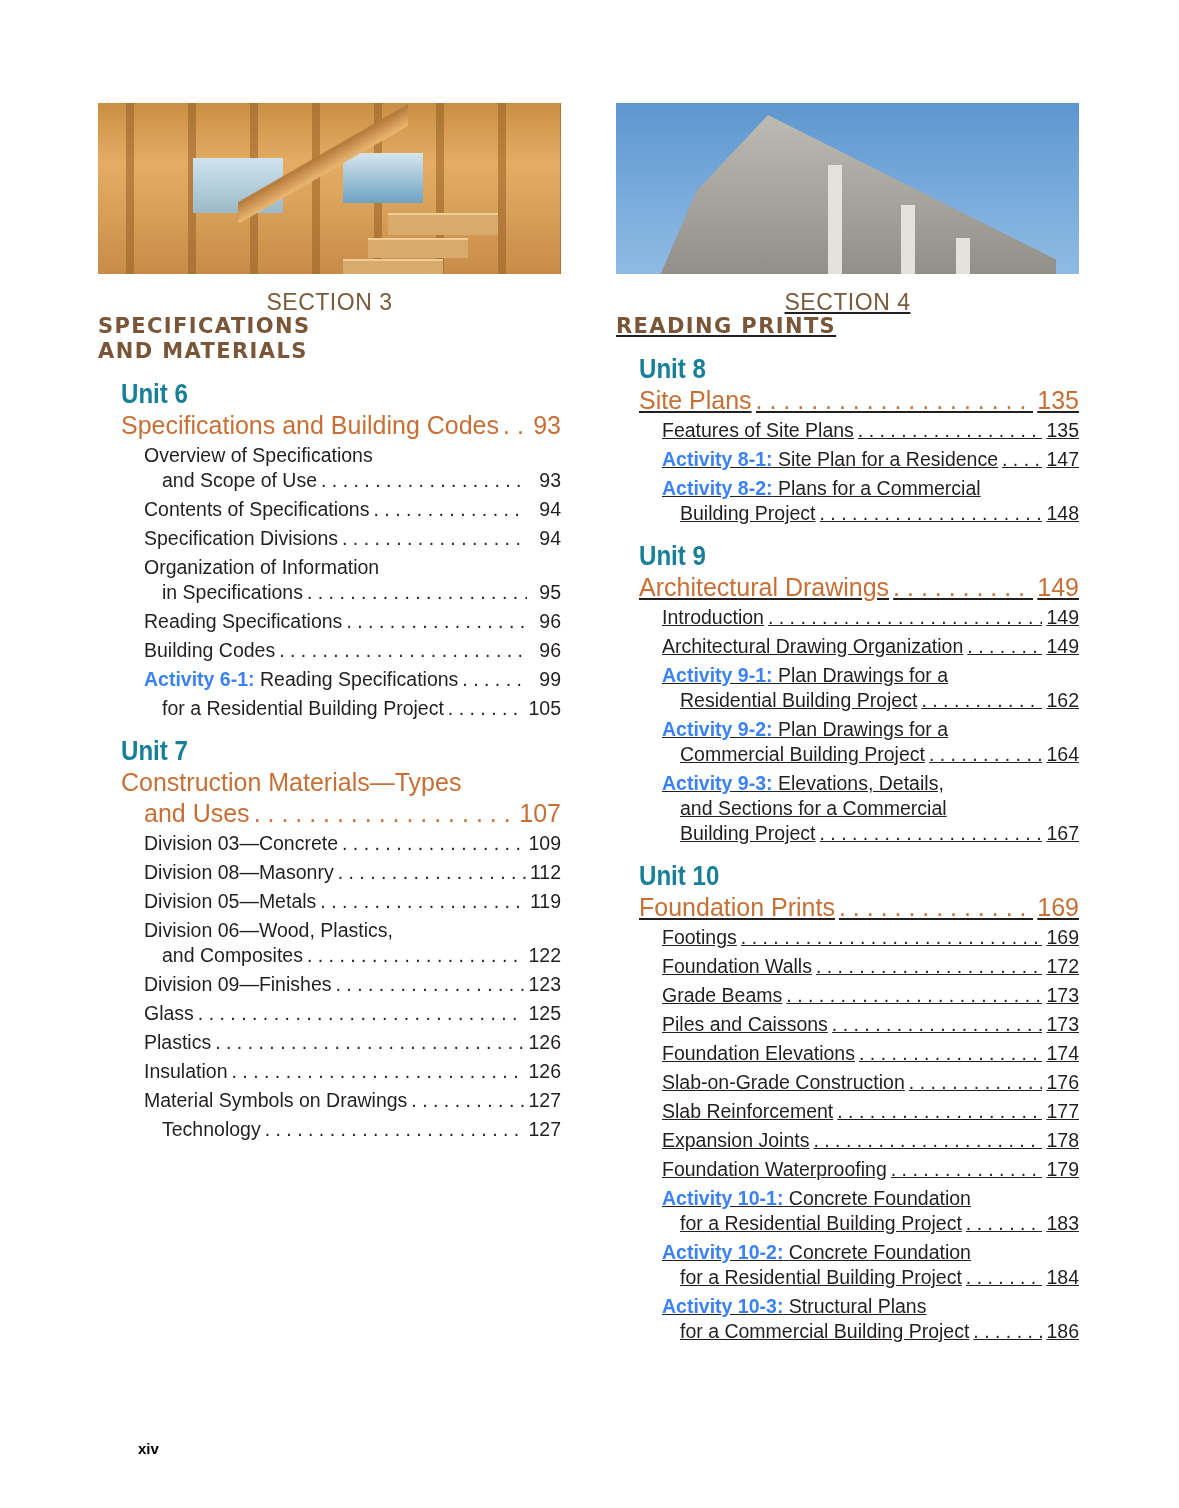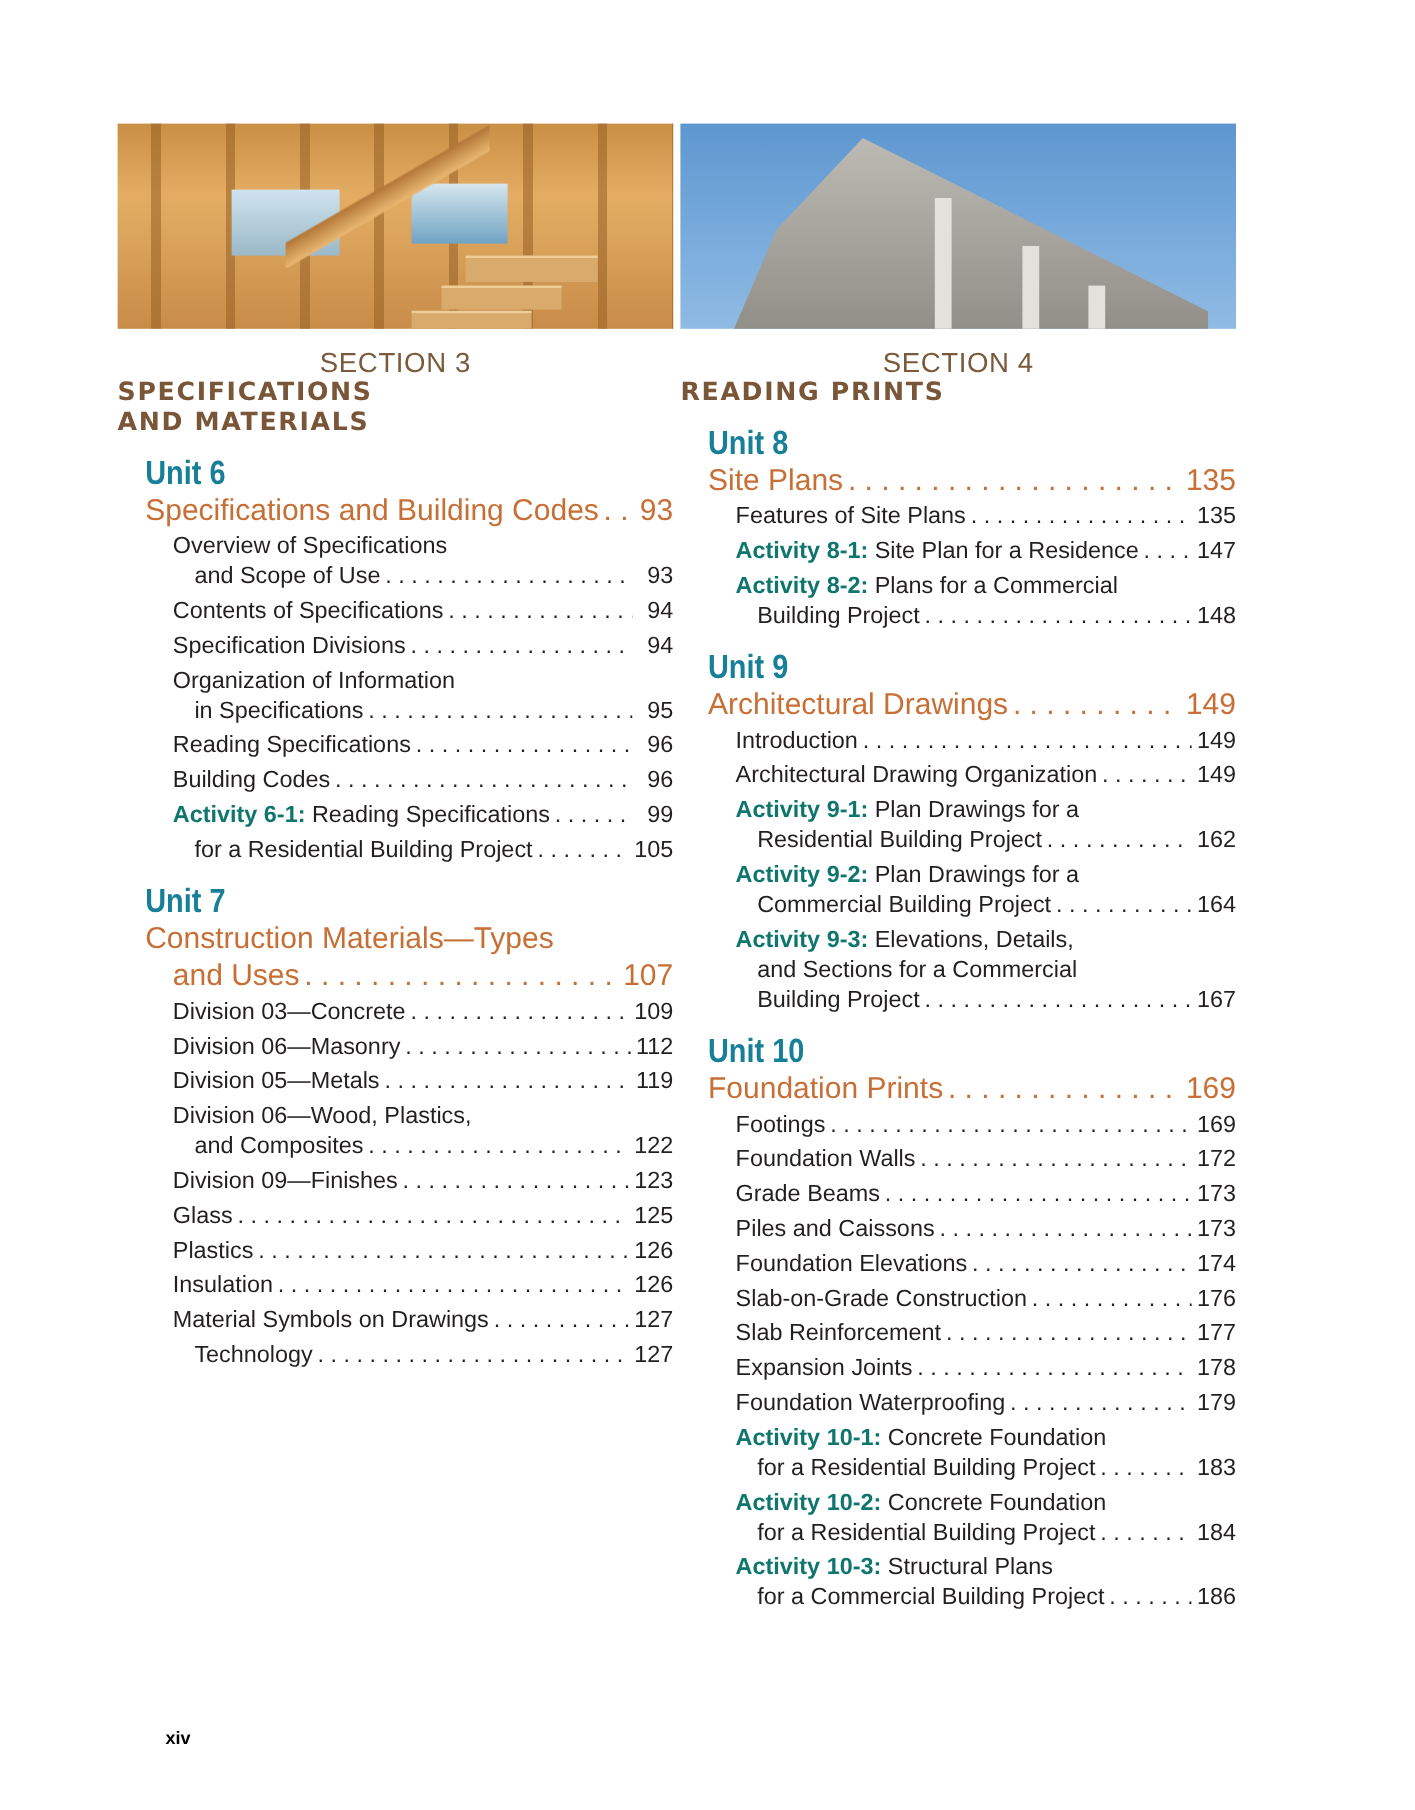--- a/index.html
+++ b/index.html
@@ -7,7 +7,7 @@
          font-family: "Liberation Sans", sans-serif; color: #231f20; }
   .col { position: absolute; top: 103px; width: 463px; }
   .col.left { left: 98px; }
-  .col.right { left: 567px; }
+  .col.right { left: 616px; text-decoration: underline; }
 
   .photo { width: 463px; height: 171px; position: relative; overflow: hidden; }
   .photo.wood {

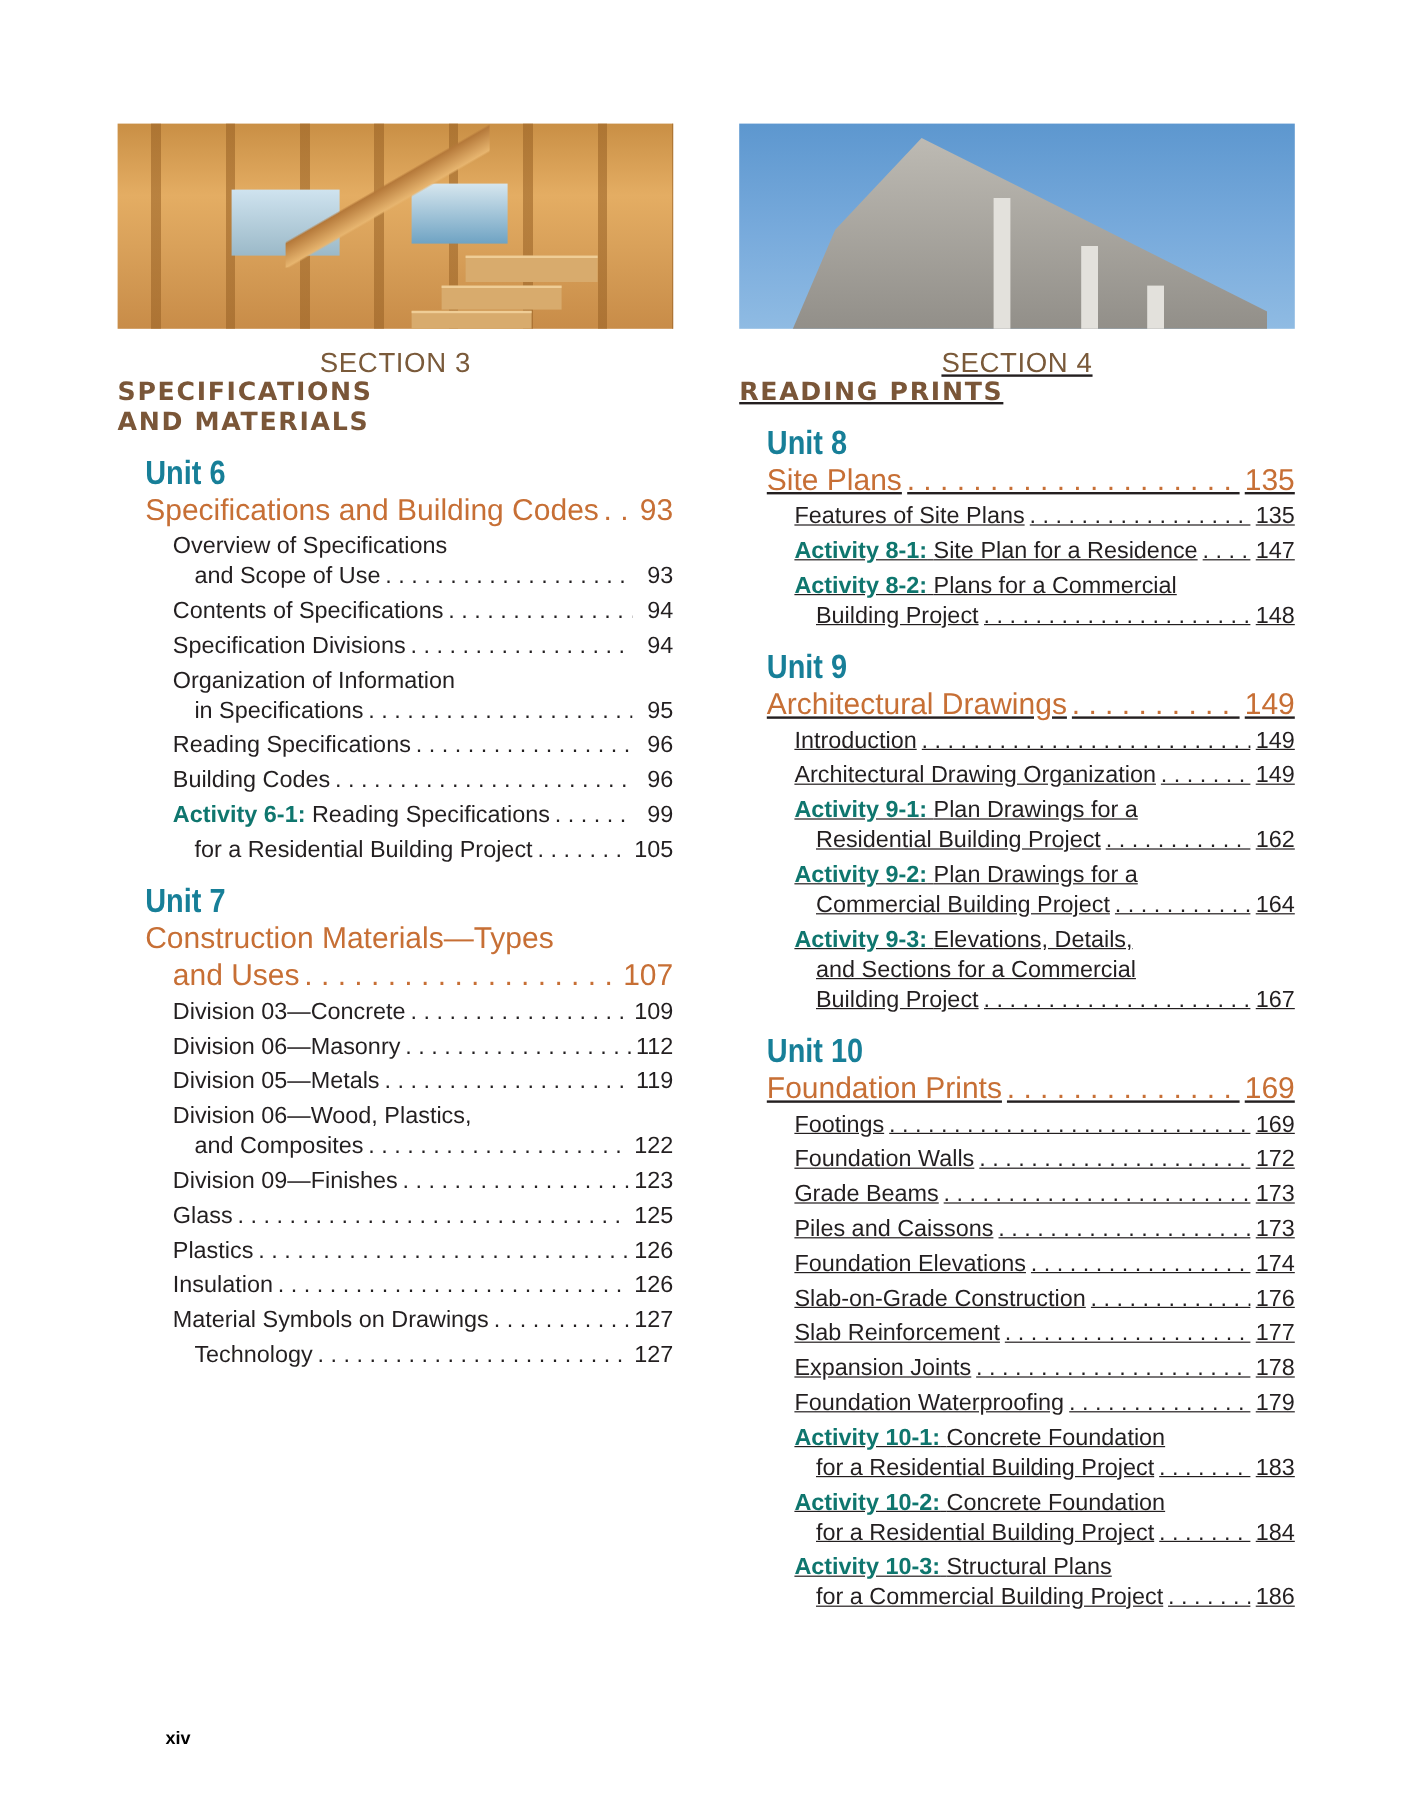--- a/index.html
+++ b/index.html
@@ -63,7 +63,7 @@
   .entry .line .t { white-space: nowrap; }
   .entry .line.cont { padding-left: 18px; }
   .entry .pg { min-width: 30px; text-align: right; }
-  .act { font-weight: bold; color: #0f766e; }
+  .act { font-weight: bold; color: #3b82f6; }
 
   .folio { position: absolute; left: 98px; top: 1440px; font-weight: bold; font-size: 15px; color: #000000; margin-left: 40px; }
 </style>

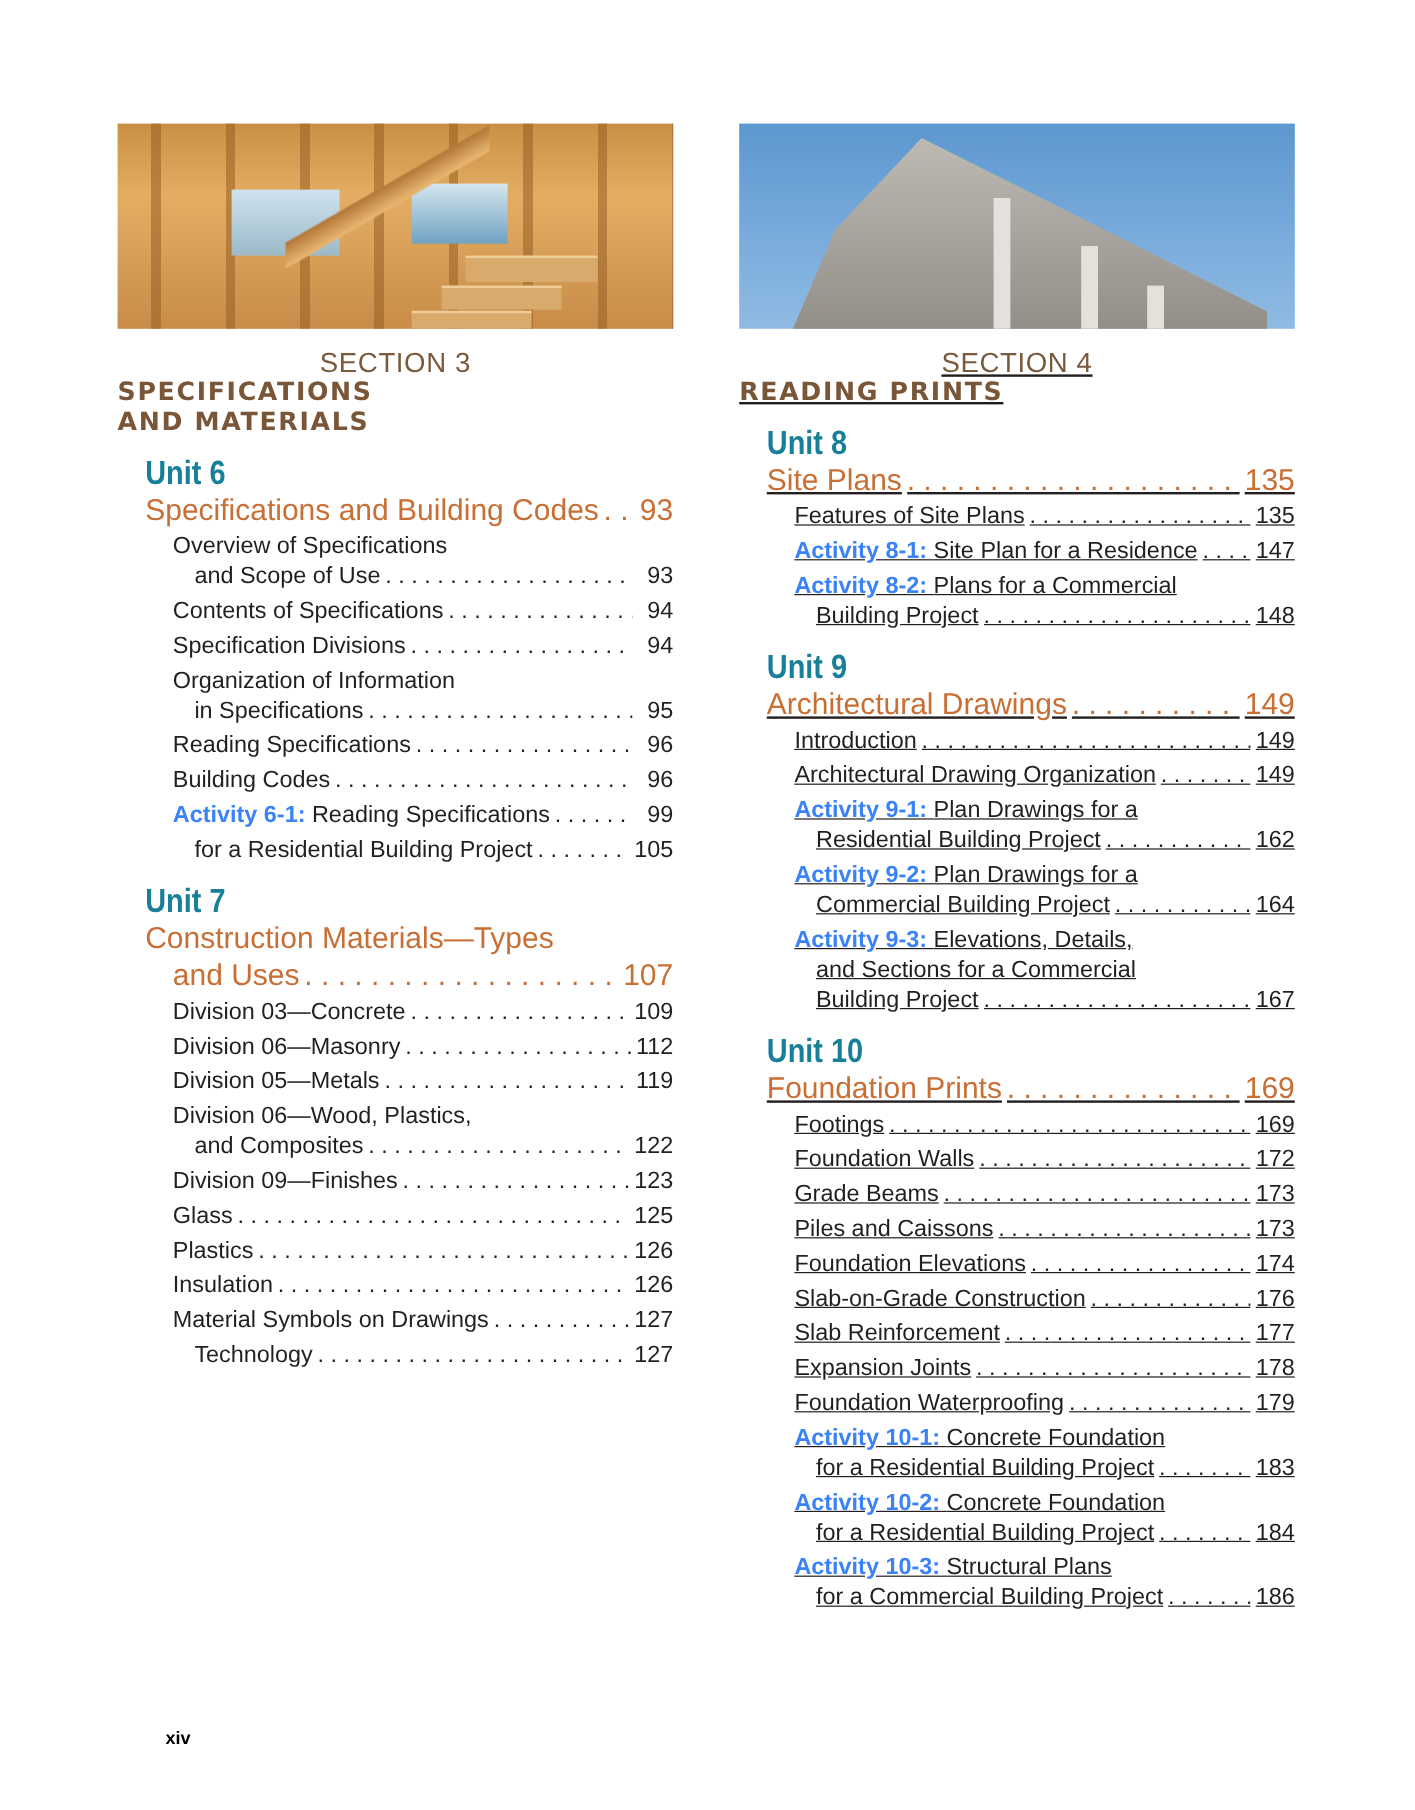--- a/index.html
+++ b/index.html
@@ -167,7 +167,7 @@
           </div>
           <div class="entry">
             <div class="line">
-              <span class="t"><span>Division 06—Masonry</span></span>
+              <span class="t"><span>Division 08—Masonry</span></span>
               <span class="dots"></span>
               <span class="pg">112</span>
             </div>

